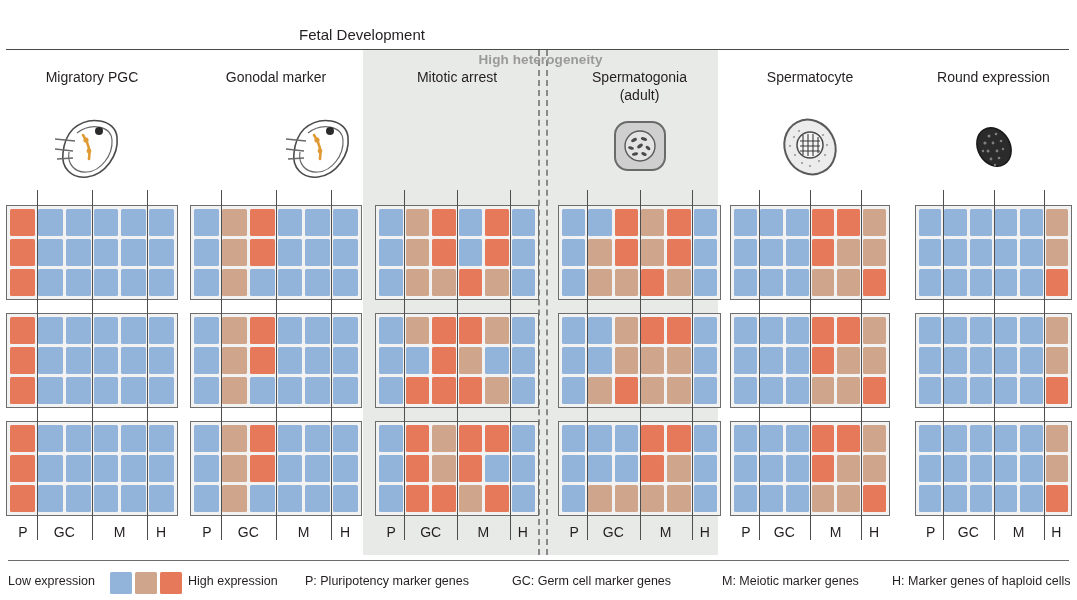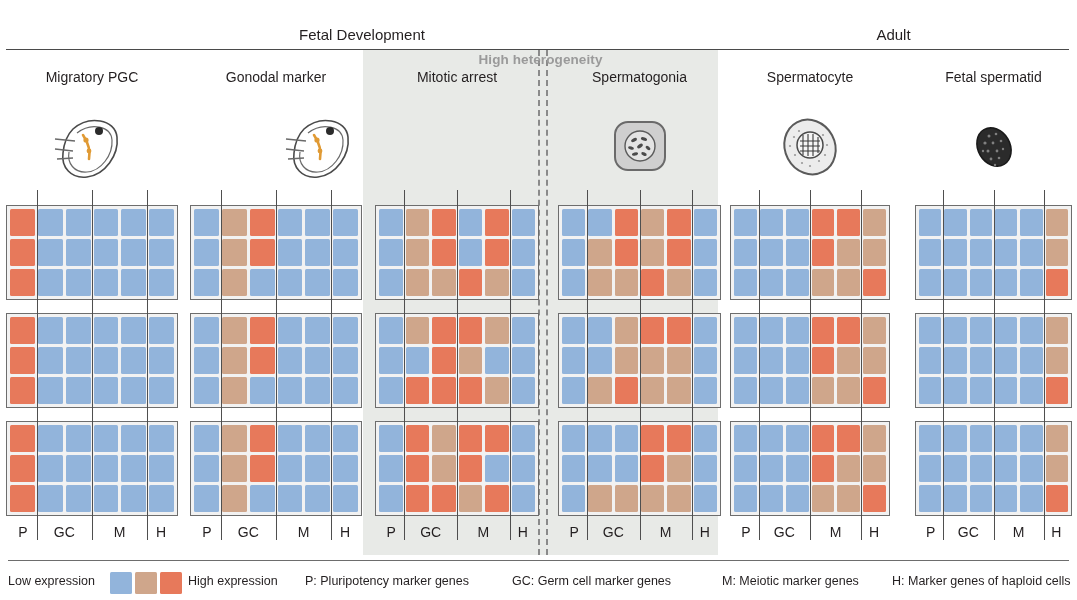--- a/index.html
+++ b/index.html
@@ -96,7 +96,6 @@
   <div class="het-label">High heterogeneity</div>
 
   <div class="era" id="era0" style="left: 6px; width: 712px;">Fetal Development</div>
-  <div class="era" id="era1" style="left: 718px; width: 351px;">Adult</div>
   <div class="era-rule" id="erarule0" style="left: 6px; width: 712px;"></div>
   <div class="era-rule" id="erarule1" style="left: 718px; width: 351px;"></div>
 

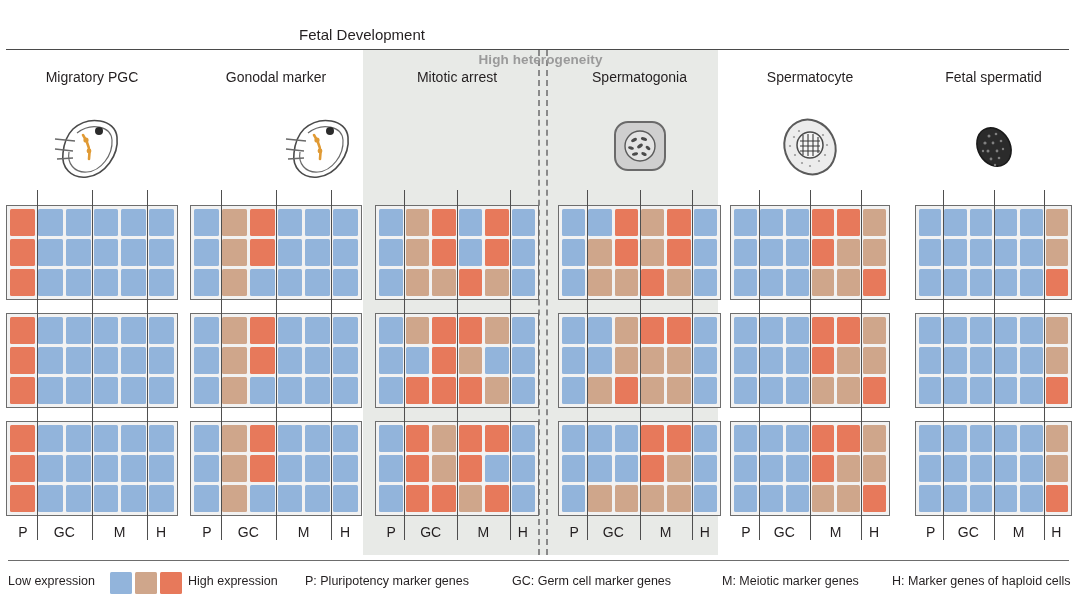--- a/index.html
+++ b/index.html
@@ -499,7 +499,7 @@
       <div class="axlab" style="left: 766.333px; width: 36px;">GC</div>
       <div class="axlab" style="left: 817.667px; width: 36px;">M</div>
       <div class="axlab" style="left: 856.167px; width: 36px;">H</div>
-      <div class="stage" style="left: 915px; width: 157px;"><span>Fetal spermatid</span></div>
+      <div class="stage" style="left: 915px; width: 157px;"><span>Round expression</span></div>
       <div class="icon-wrap" style="left: 915px; width: 157px;">
         <svg width="50" height="52" viewBox="0 0 50 52">
           <ellipse cx="25" cy="26" rx="16" ry="20" transform="rotate(-30 25 26)" fill="#2b2b2b" stroke="#1a1a1a" stroke-width="1.6"></ellipse>

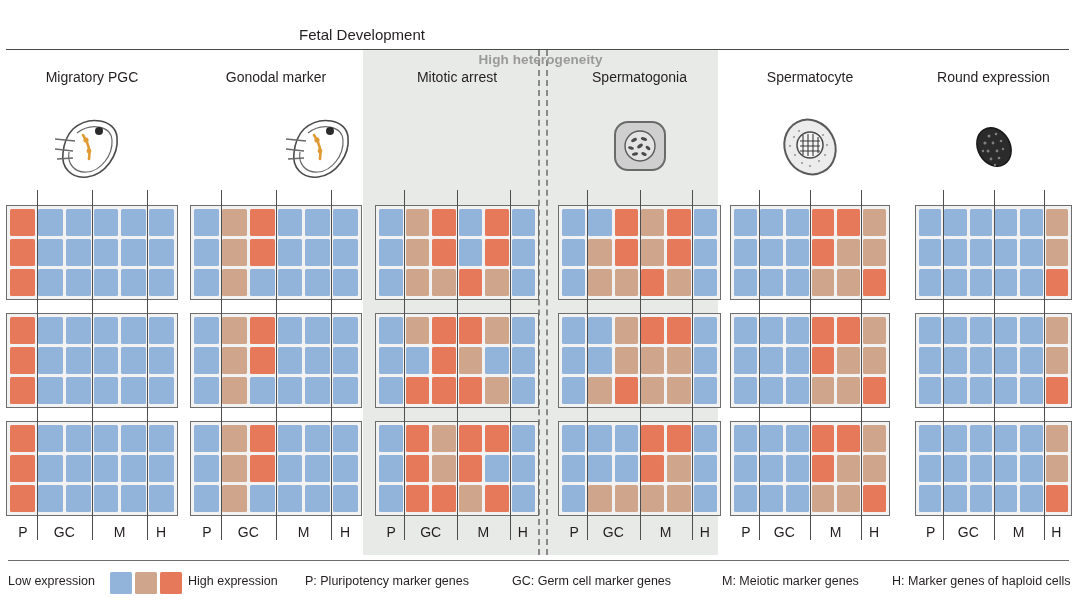--- a/index.html
+++ b/index.html
@@ -326,7 +326,7 @@
       <div class="axlab" style="left: 412.667px; width: 36px;">GC</div>
       <div class="axlab" style="left: 465.333px; width: 36px;">M</div>
       <div class="axlab" style="left: 504.833px; width: 36px;">H</div>
-      <div class="stage" style="left: 558px; width: 163px;"><span>Spermatogonia</span></div>
+      <div class="stage" style="left: 558px; width: 163px;"><span>Spermatogonia</span><span class="l2">(adult)</span></div>
       <div class="icon-wrap" style="left: 558px; width: 163px;">
         <svg width="62" height="60" viewBox="0 0 62 60">
           <rect x="6" y="5" width="50" height="48" rx="13" fill="#cfcfcf" stroke="#6a6a6a" stroke-width="2"></rect>

